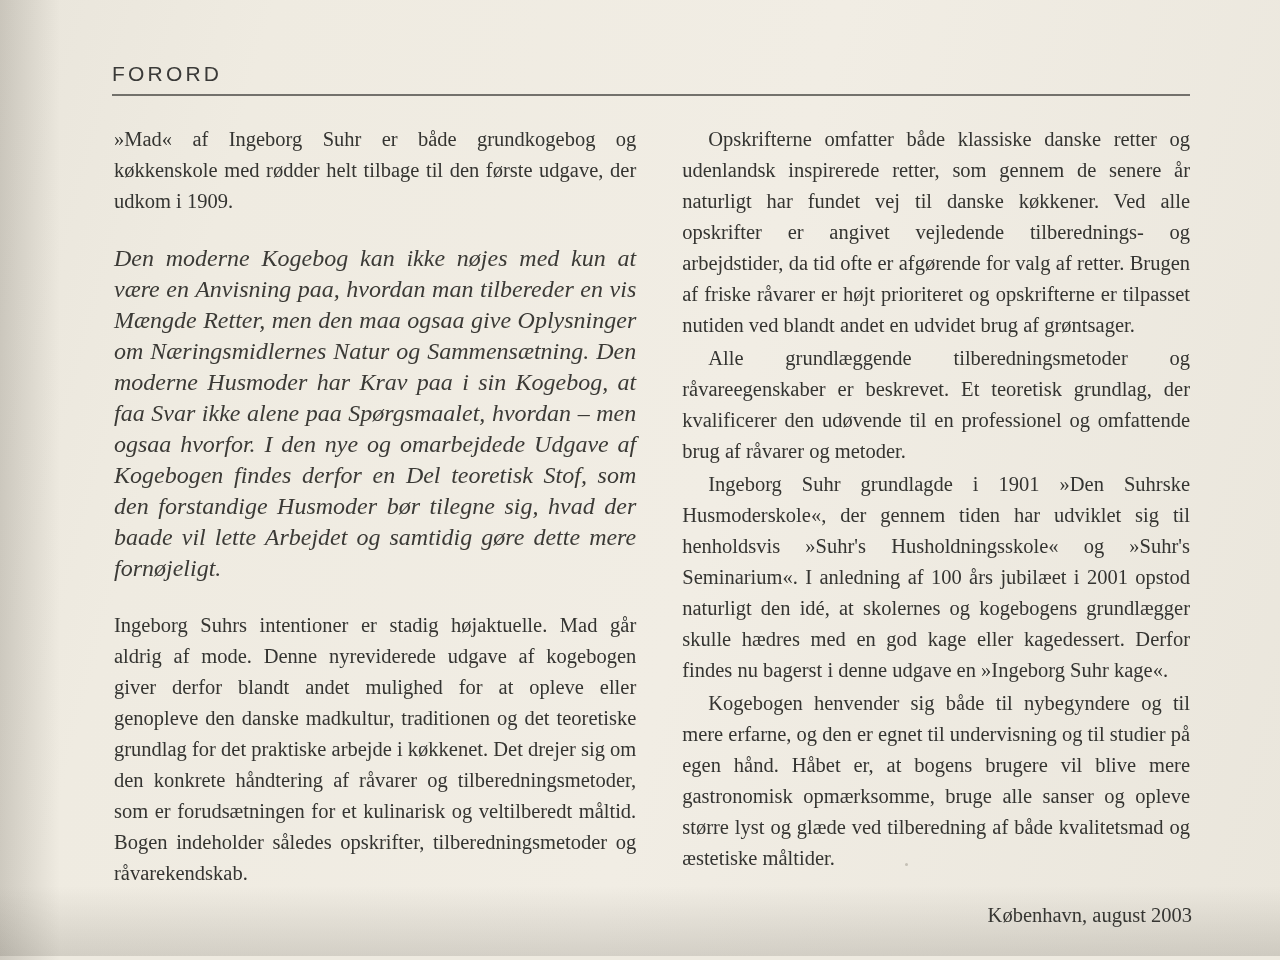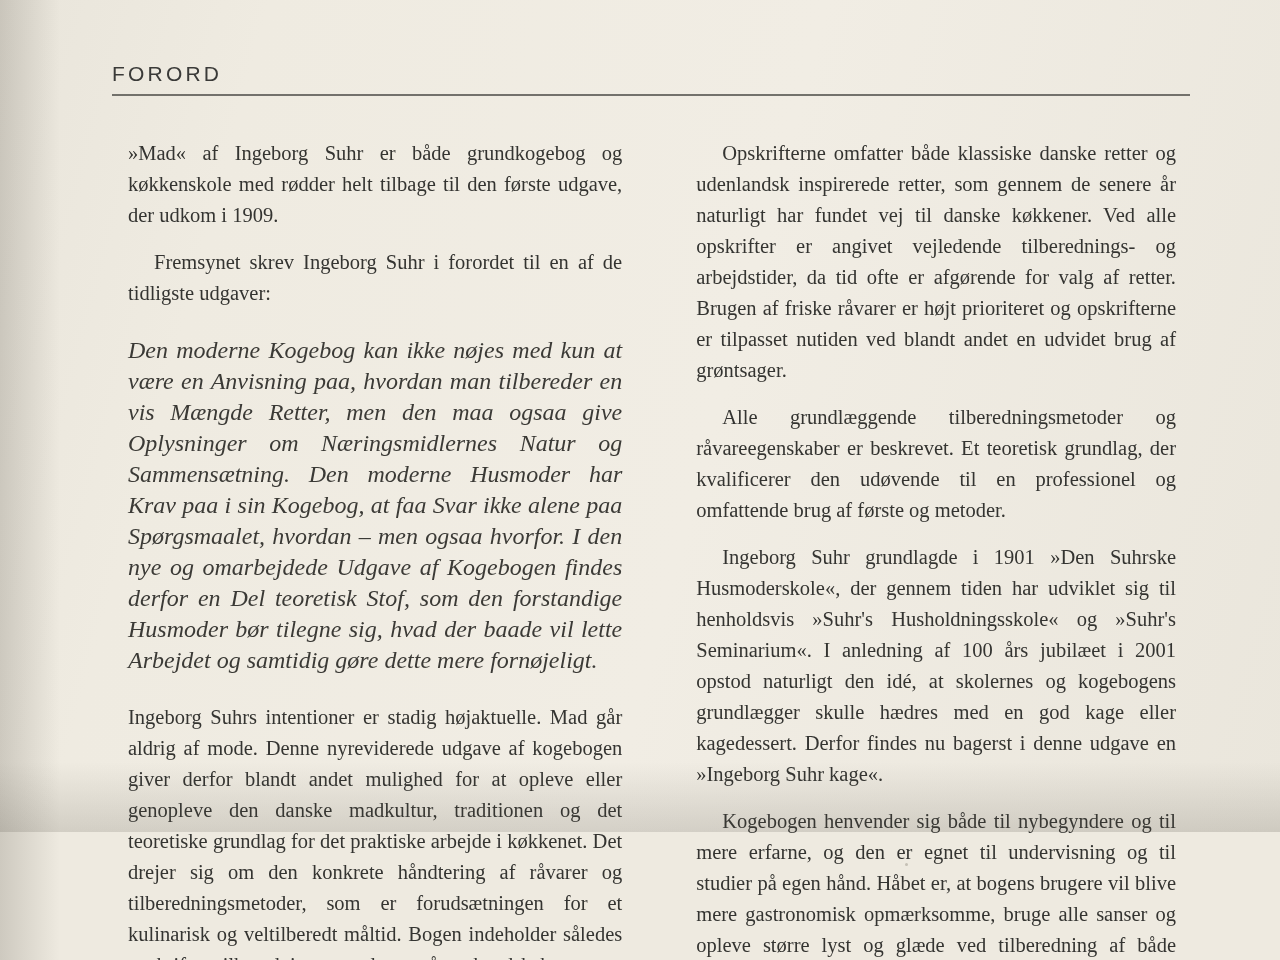--- a/index.html
+++ b/index.html
@@ -16,7 +16,7 @@
   .page {
     position: relative;
     width: 1280px;
-    height: 832px;
+    height: 956px;
     background: linear-gradient(105deg, #e9e5db 0%, #efebe1 18%, #f1ede4 55%, #eae6dc 100%);
   }
   

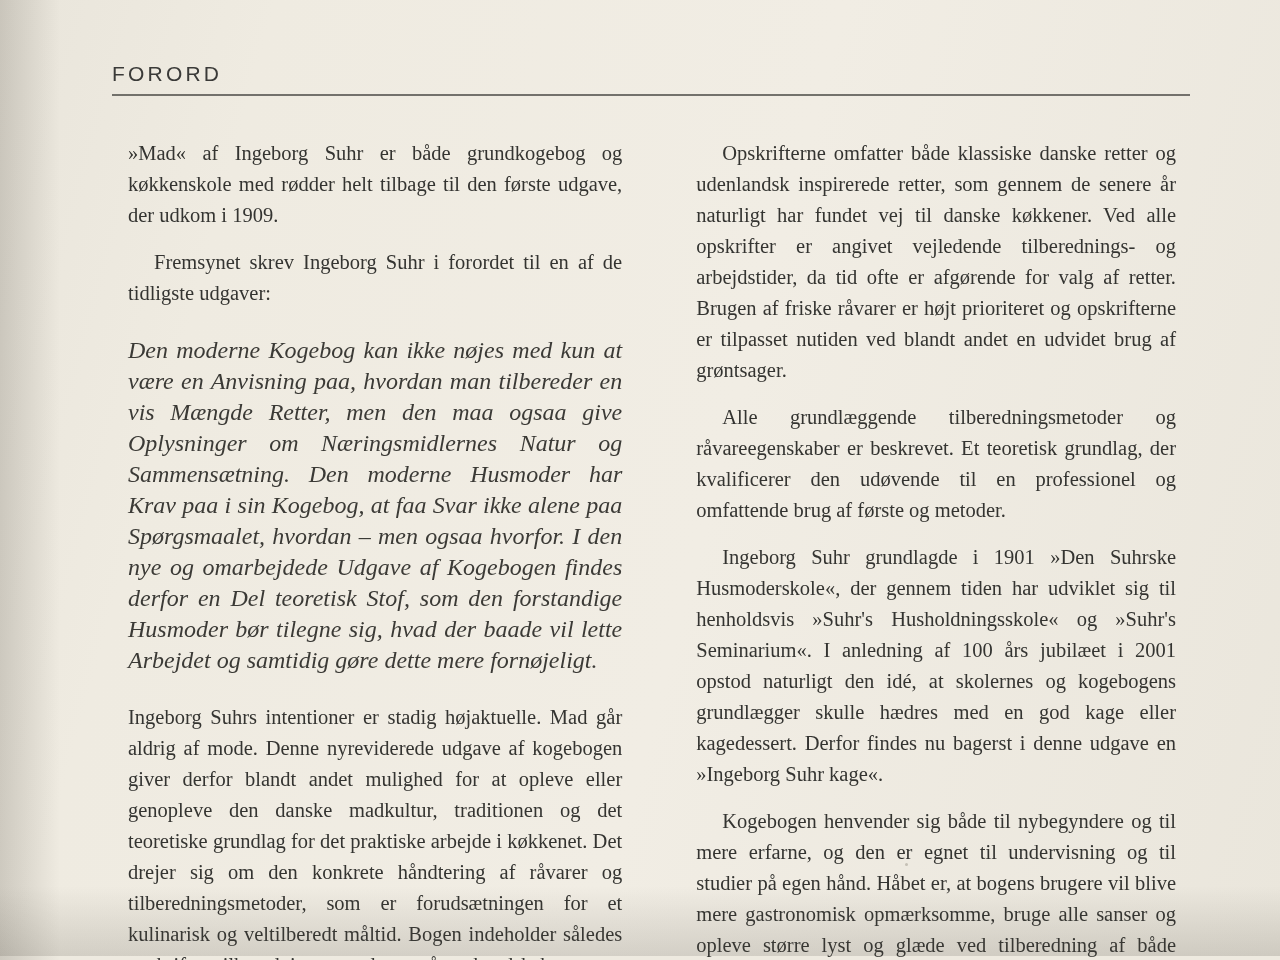--- a/index.html
+++ b/index.html
@@ -68,7 +68,7 @@
     width: 530px;
   }
   p {
-    margin: 16px;
+    margin: 2px;
     font-size: 20.5px;
     line-height: 31px;
     color: #343431;

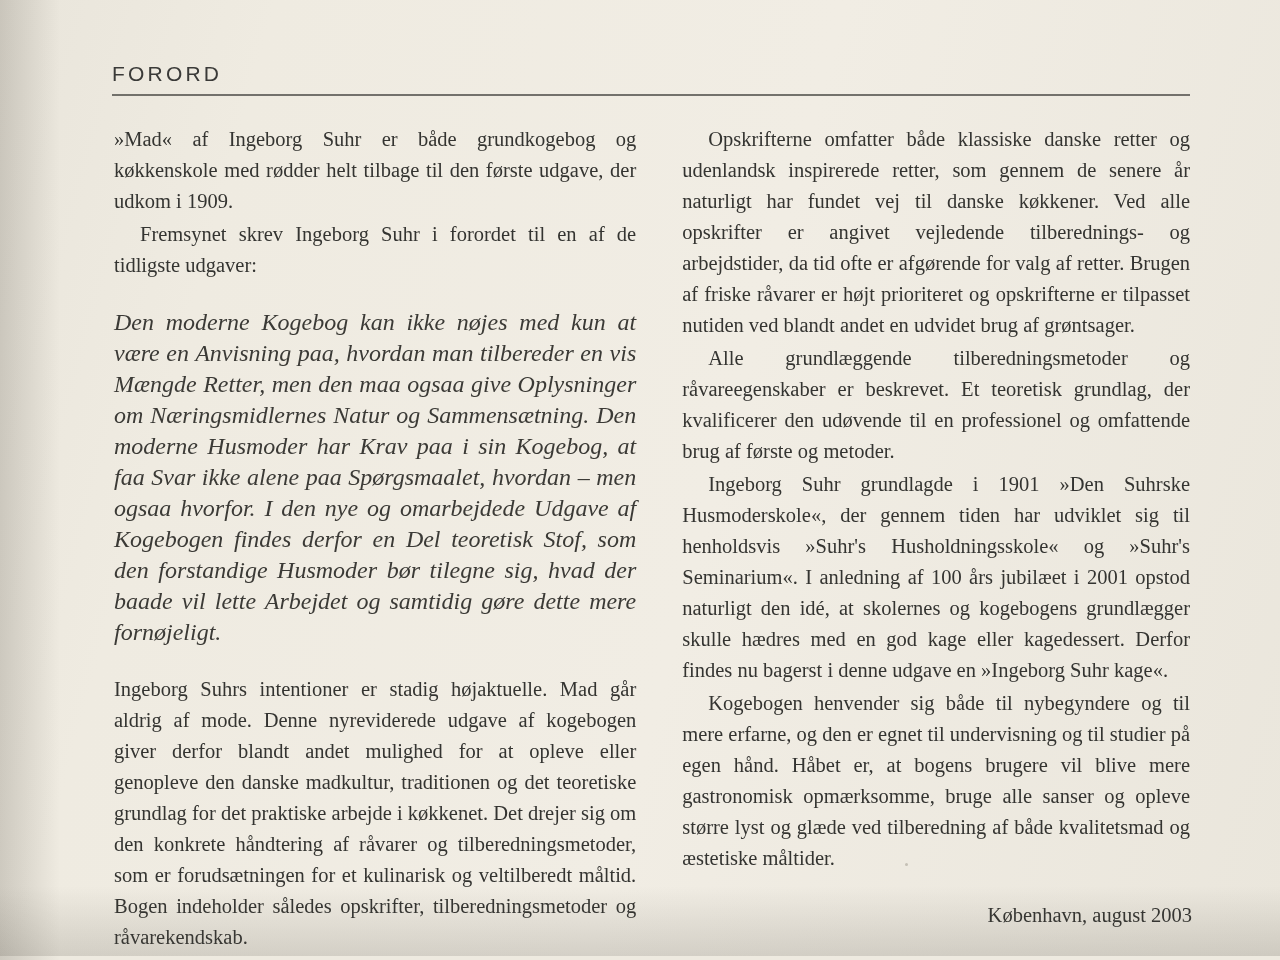--- a/index.html
+++ b/index.html
@@ -128,7 +128,6 @@
 
       <div class="col left">
         <p>»Mad« af Ingeborg Suhr er både grundkogebog og køkkenskole med rødder helt tilbage til den første udgave, der udkom i 1909.</p>
-        <p class="indent">Fremsynet skrev Ingeborg Suhr i forordet til en af de tidligste udgaver:</p>
         <p class="quote">Den moderne Kogebog kan ikke nøjes med kun at være en Anvisning paa, hvordan man tilbereder en vis Mængde Retter, men den maa ogsaa give Oplysninger om Næringsmidlernes Natur og Sammensætning. Den moderne Husmoder har Krav paa i sin Kogebog, at faa Svar ikke alene paa Spørgsmaalet, hvordan – men ogsaa hvorfor. I den nye og omarbejdede Udgave af Kogebogen findes derfor en Del teoretisk Stof, som den forstandige Husmoder bør tilegne sig, hvad der baade vil lette Arbejdet og samtidig gøre dette mere fornøjeligt.</p>
         <p class="after-quote">Ingeborg Suhrs intentioner er stadig højaktuelle. Mad går aldrig af mode. Denne nyreviderede udgave af kogebogen giver derfor blandt andet mulighed for at opleve eller genopleve den danske madkultur, traditionen og det teoretiske grundlag for det praktiske arbejde i køkkenet. Det drejer sig om den konkrete håndtering af råvarer og tilberedningsmetoder, som er forudsætningen for et kulinarisk og veltilberedt måltid. Bogen indeholder således opskrifter, tilberedningsmetoder og råvarekendskab.</p>
       </div>

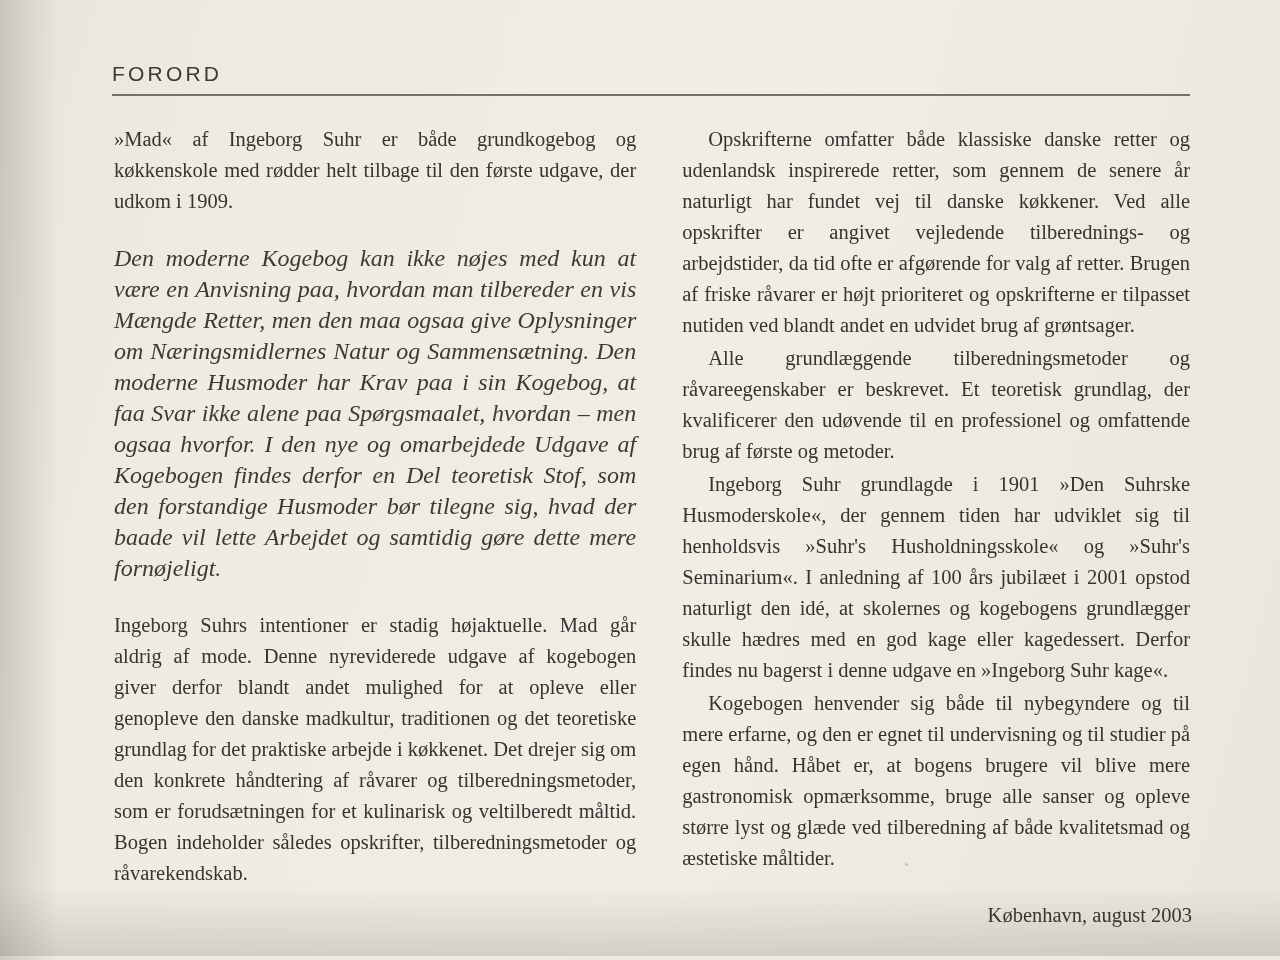--- a/index.html
+++ b/index.html
@@ -134,7 +134,7 @@
 
       <div class="col right">
         <p class="indent">Opskrifterne omfatter både klassiske danske retter og udenlandsk inspirerede retter, som gennem de senere år naturligt har fundet vej til danske køkkener. Ved alle opskrifter er angivet vejledende tilberednings- og arbejdstider, da tid ofte er afgørende for valg af retter. Brugen af friske råvarer er højt prioriteret og opskrifterne er tilpasset nutiden ved blandt andet en udvidet brug af grøntsager.</p>
-        <p class="indent">Alle grundlæggende tilberedningsmetoder og råvareegenskaber er beskrevet. Et teoretisk grundlag, der kvalificerer den udøvende til en professionel og omfattende brug af første og metoder.</p>
+        <p class="indent">Alle grundlæggende tilberedningsmetoder og råvareegenskaber er beskrevet. Et teoretisk grundlag, der kvalificerer den udøvende til en professionel og omfattende brug af råvarer og metoder.</p>
         <p class="indent">Ingeborg Suhr grundlagde i 1901 »Den Suhrske Husmoderskole«, der gennem tiden har udviklet sig til henholdsvis »Suhr's Husholdningsskole« og »Suhr's Seminarium«. I anledning af 100 års jubilæet i 2001 opstod naturligt den idé, at skolernes og kogebogens grundlægger skulle hædres med en god kage eller kagedessert. Derfor findes nu bagerst i denne udgave en »Ingeborg Suhr kage«.</p>
         <p class="indent">Kogebogen henvender sig både til nybegyndere og til mere erfarne, og den er egnet til undervisning og til studier på egen hånd. Håbet er, at bogens brugere vil blive mere gastronomisk opmærksomme, bruge alle sanser og opleve større lyst og glæde ved tilberedning af både kvalitetsmad og æstetiske måltider.</p>
         <div class="signature-place">København, august 2003</div>

